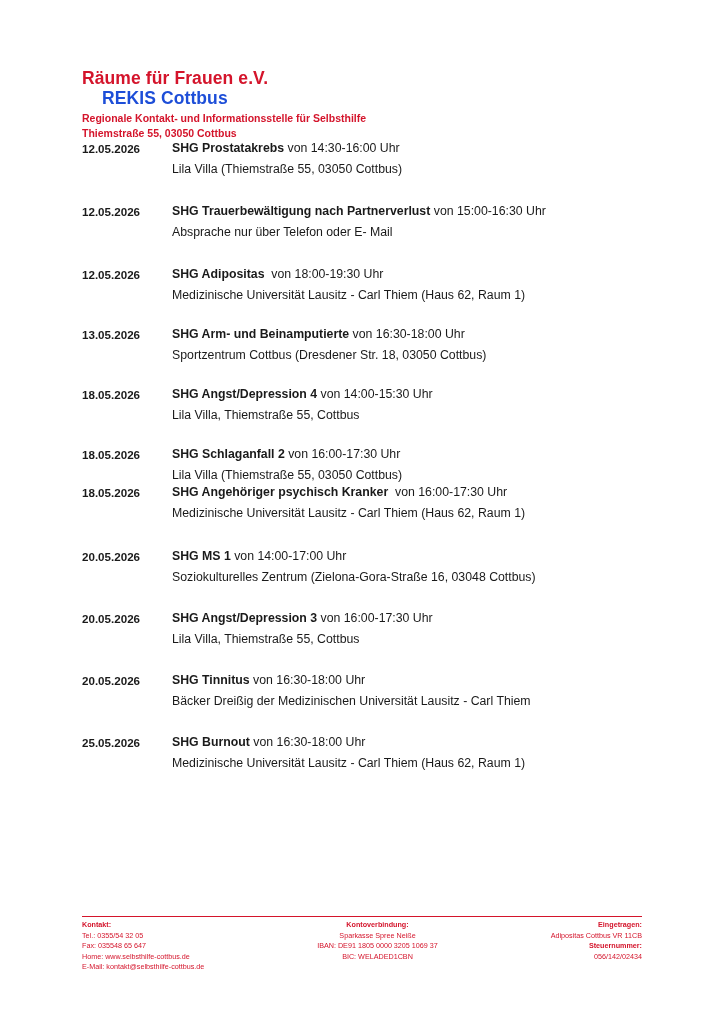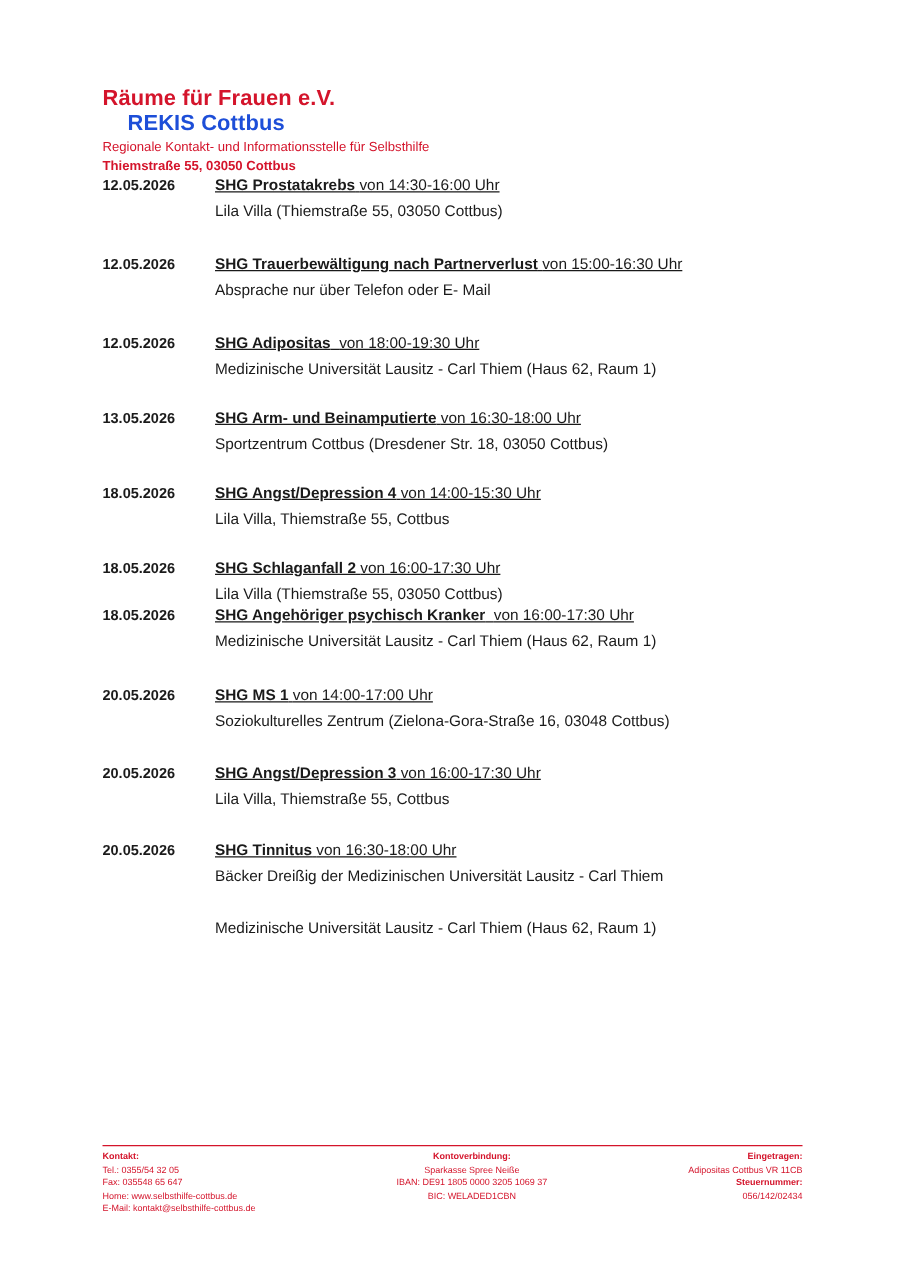--- a/index.html
+++ b/index.html
@@ -47,7 +47,7 @@
   }
   .org-desc {
     color: #d4142b;
-    font-weight: normal;
+    font-weight: bold;
     font-size: 10.5px;
     line-height: 15px;
     margin-top: 3px;

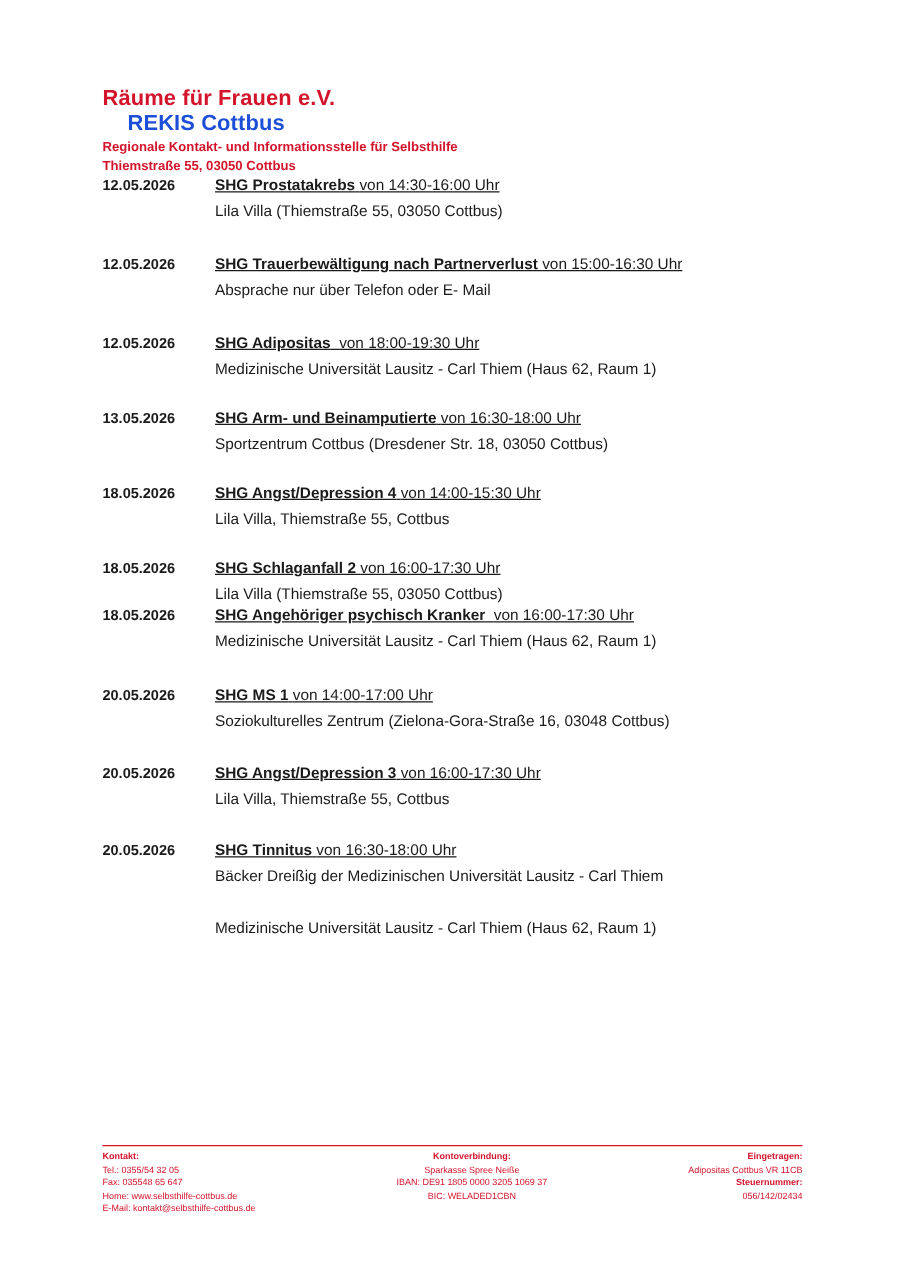--- a/index.html
+++ b/index.html
@@ -74,7 +74,6 @@
     white-space: nowrap;
     font-size: 12.3px;
     line-height: 17px;
-    text-decoration: underline;
   }
   .ev-date {
     display: inline-block;

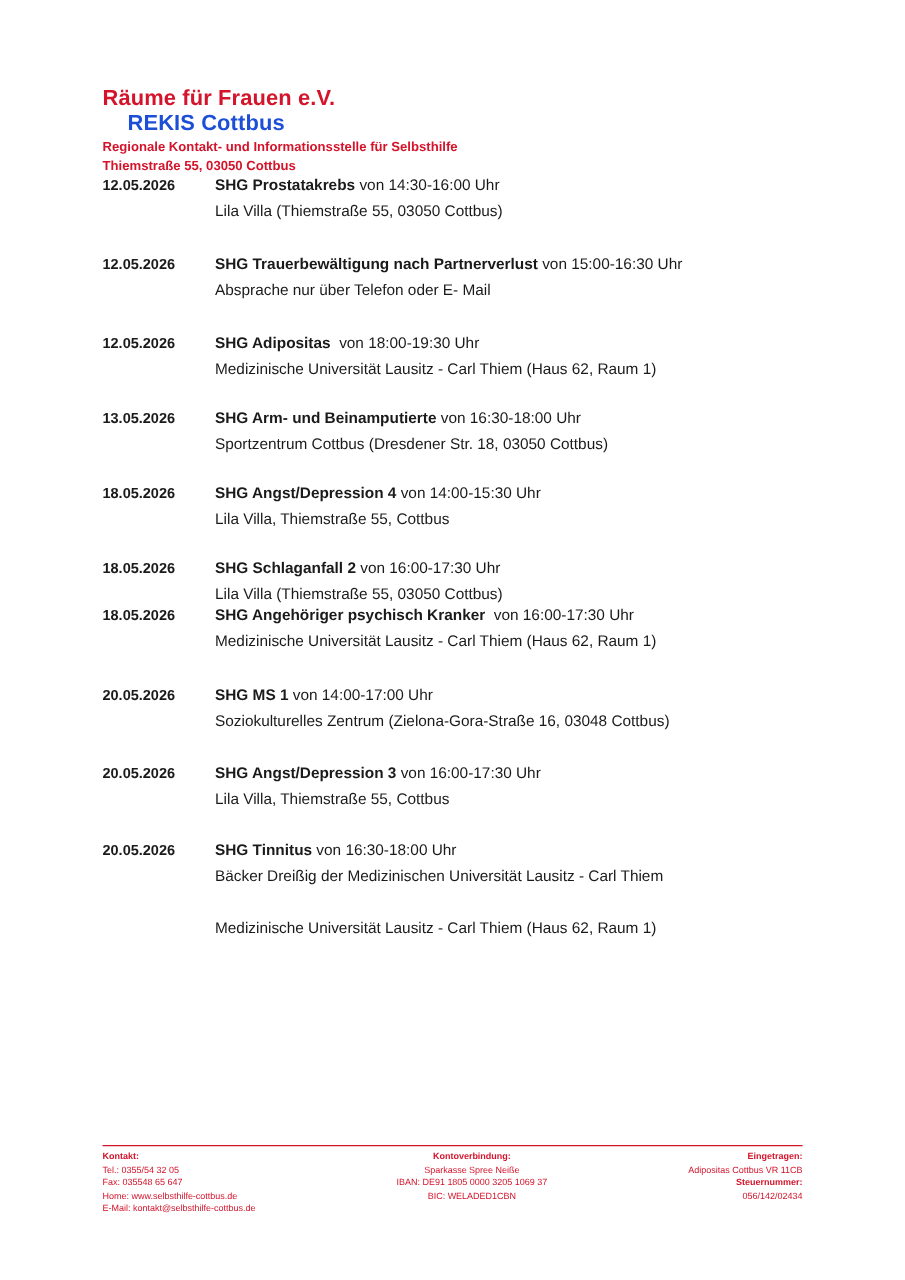--- a/index.html
+++ b/index.html
@@ -209,6 +209,9 @@
     </div>
 
     <div class="event" style="margin-top:24px;">
+      <div class="event-line1">
+        <span class="ev-date">25.05.2026</span><span class="ev-title">SHG Burnout</span><span class="ev-time"> </span><span class="ev-time">von 16:30-18:00 Uhr</span>
+      </div>
       <div class="event-line2">Medizinische Universität Lausitz - Carl Thiem (Haus 62, Raum 1)</div>
     </div>
 

